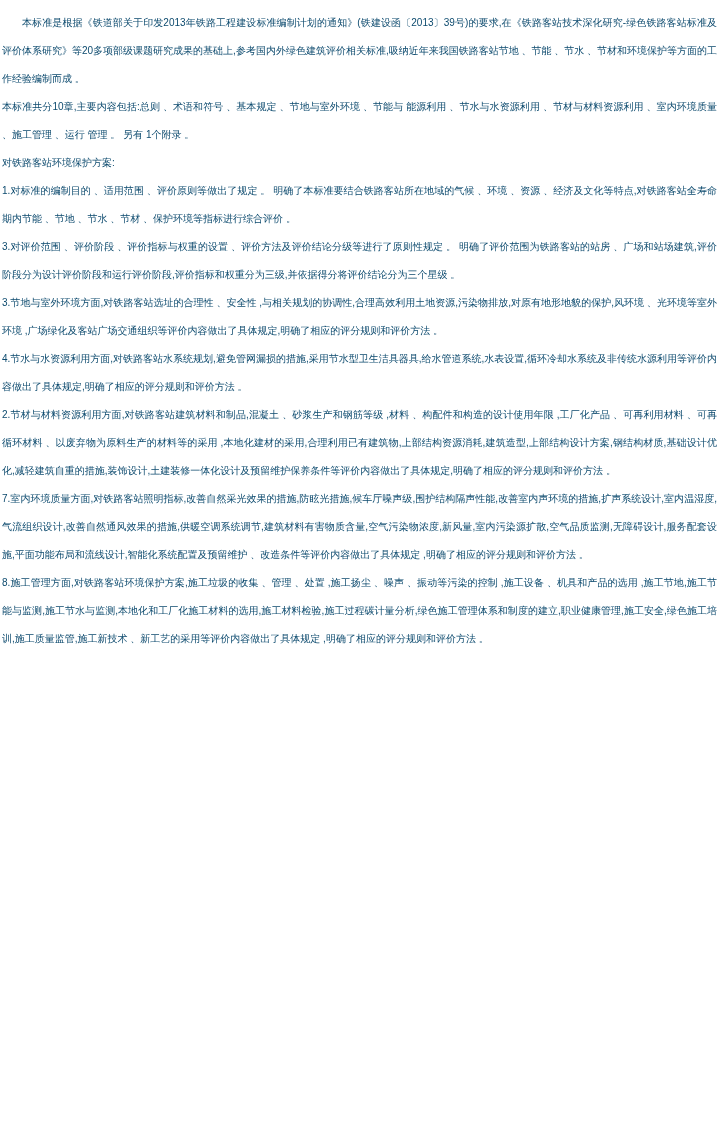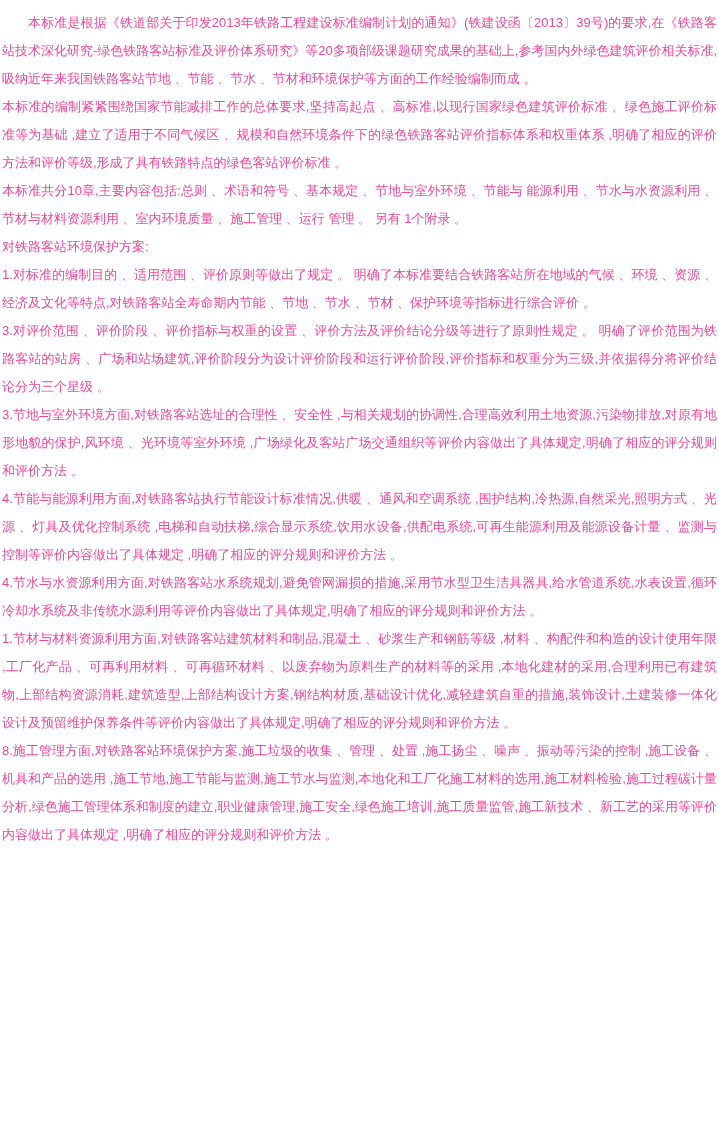--- a/index.html
+++ b/index.html
@@ -19,9 +19,9 @@
     margin: 0;
     padding: 0;
     font-family: "Liberation Sans", "DejaVu Sans", sans-serif;
-    font-size: 13px;
+    font-size: 10px;
     line-height: 28px;
-    color: #ec4899;
+    color: #0c4a6e;
     text-align: justify;
     word-break: break-all;
   }

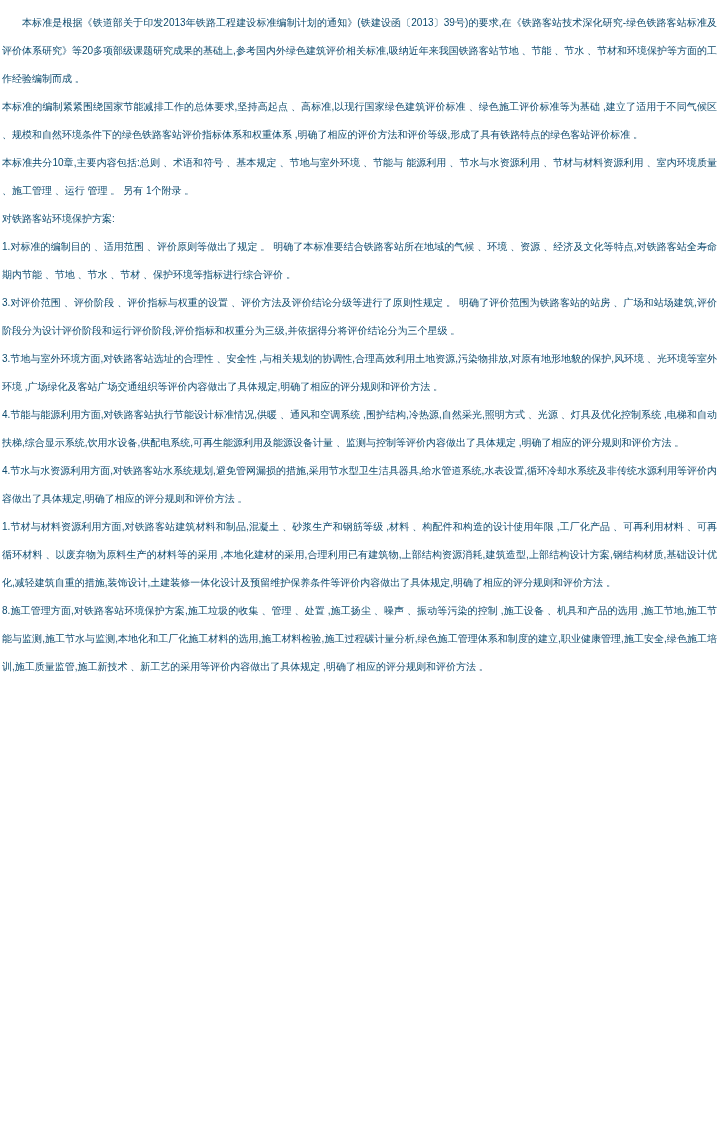--- a/index.html
+++ b/index.html
@@ -35,7 +35,6 @@
 <main class="page">
   <div class="doc-body" id="doc-body">
       <p class="indent">本标准是根据《铁道部关于印发2013年铁路工程建设标准编制计划的通知》(铁建设函〔2013〕39号)的要求,在《铁路客站技术深化研究-绿色铁路客站标准及评价体系研究》等20多项部级课题研究成果的基础上,参考国内外绿色建筑评价相关标准,吸纳近年来我国铁路客站节地 、节能 、节水 、节材和环境保护等方面的工作经验编制而成 。</p>
-      <p>本标准的编制紧紧围绕国家节能减排工作的总体要求,坚持高起点 、高标准,以现行国家绿色建筑评价标准 、绿色施工评价标准等为基础 ,建立了适用于不同气候区 、规模和自然环境条件下的绿色铁路客站评价指标体系和权重体系 ,明确了相应的评价方法和评价等级,形成了具有铁路特点的绿色客站评价标准 。</p>
       <p>本标准共分10章,主要内容包括:总则 、术语和符号 、基本规定 、节地与室外环境 、节能与 能源利用 、节水与水资源利用 、节材与材料资源利用 、室内环境质量 、施工管理 、运行 管理 。 另有 1个附录 。</p>
       <p>对铁路客站环境保护方案:</p>
       <p>1.对标准的编制目的 、适用范围 、评价原则等做出了规定 。 明确了本标准要结合铁路客站所在地域的气候 、环境 、资源 、经济及文化等特点,对铁路客站全寿命期内节能 、节地 、节水 、节材 、保护环境等指标进行综合评价 。</p>

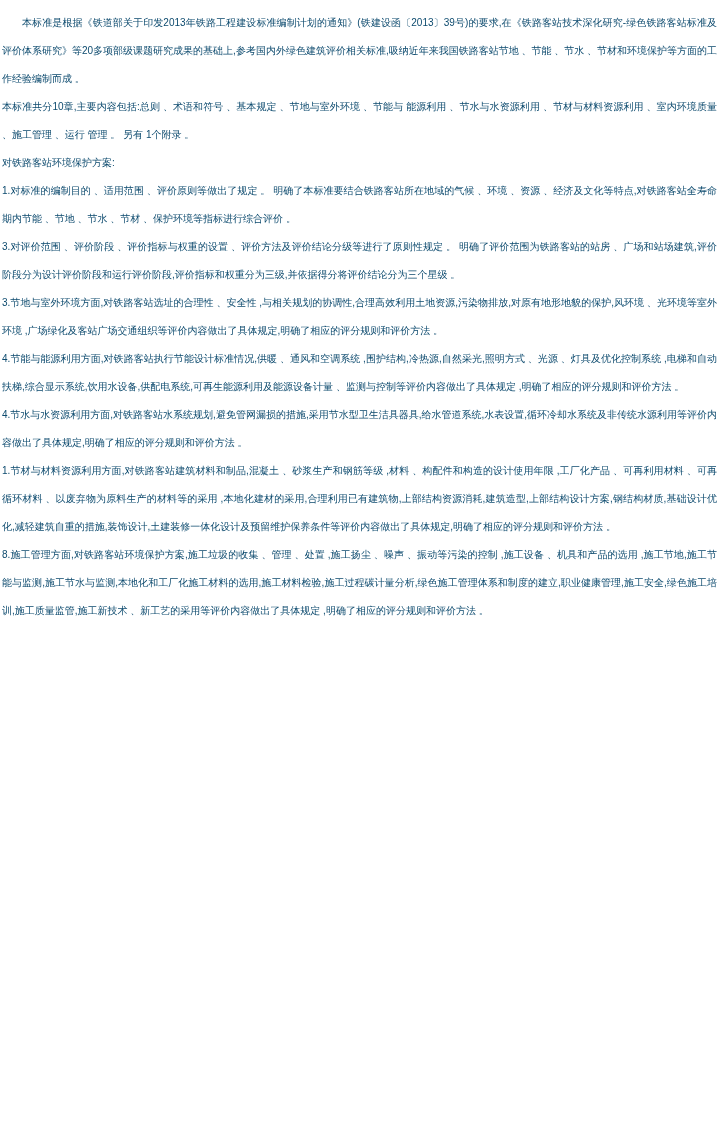--- a/index.html
+++ b/index.html
@@ -40,7 +40,6 @@
       <p>1.对标准的编制目的 、适用范围 、评价原则等做出了规定 。 明确了本标准要结合铁路客站所在地域的气候 、环境 、资源 、经济及文化等特点,对铁路客站全寿命期内节能 、节地 、节水 、节材 、保护环境等指标进行综合评价 。</p>
       <p>3.对评价范围 、评价阶段 、评价指标与权重的设置 、评价方法及评价结论分级等进行了原则性规定 。 明确了评价范围为铁路客站的站房 、广场和站场建筑,评价阶段分为设计评价阶段和运行评价阶段,评价指标和权重分为三级,并依据得分将评价结论分为三个星级 。</p>
       <p>3.节地与室外环境方面,对铁路客站选址的合理性 、安全性 ,与相关规划的协调性,合理高效利用土地资源,污染物排放,对原有地形地貌的保护,风环境 、光环境等室外环境 ,广场绿化及客站广场交通组织等评价内容做出了具体规定,明确了相应的评分规则和评价方法 。</p>
-      <p>4.节能与能源利用方面,对铁路客站执行节能设计标准情况,供暖 、通风和空调系统 ,围护结构,冷热源,自然采光,照明方式 、光源 、灯具及优化控制系统 ,电梯和自动扶梯,综合显示系统,饮用水设备,供配电系统,可再生能源利用及能源设备计量 、监测与控制等评价内容做出了具体规定 ,明确了相应的评分规则和评价方法 。</p>
       <p>4.节水与水资源利用方面,对铁路客站水系统规划,避免管网漏损的措施,采用节水型卫生洁具器具,给水管道系统,水表设置,循环冷却水系统及非传统水源利用等评价内容做出了具体规定,明确了相应的评分规则和评价方法 。</p>
       <p>1.节材与材料资源利用方面,对铁路客站建筑材料和制品,混凝土 、砂浆生产和钢筋等级 ,材料 、构配件和构造的设计使用年限 ,工厂化产品 、可再利用材料 、可再循环材料 、以废弃物为原料生产的材料等的采用 ,本地化建材的采用,合理利用已有建筑物,上部结构资源消耗,建筑造型,上部结构设计方案,钢结构材质,基础设计优化,减轻建筑自重的措施,装饰设计,土建装修一体化设计及预留维护保养条件等评价内容做出了具体规定,明确了相应的评分规则和评价方法 。</p>
       <p>8.施工管理方面,对铁路客站环境保护方案,施工垃圾的收集 、管理 、处置 ,施工扬尘 、噪声 、振动等污染的控制 ,施工设备 、机具和产品的选用 ,施工节地,施工节能与监测,施工节水与监测,本地化和工厂化施工材料的选用,施工材料检验,施工过程碳计量分析,绿色施工管理体系和制度的建立,职业健康管理,施工安全,绿色施工培训,施工质量监管,施工新技术 、新工艺的采用等评价内容做出了具体规定 ,明确了相应的评分规则和评价方法 。</p>

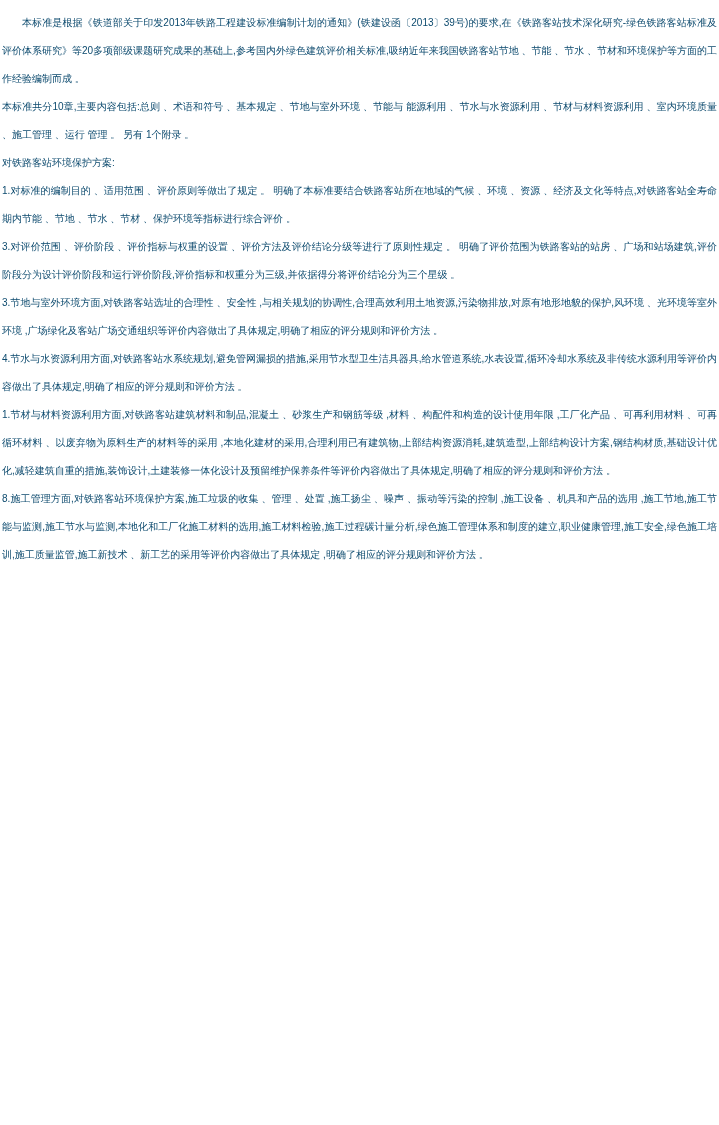--- a/index.html
+++ b/index.html
@@ -41,7 +41,7 @@
       <p>3.对评价范围 、评价阶段 、评价指标与权重的设置 、评价方法及评价结论分级等进行了原则性规定 。 明确了评价范围为铁路客站的站房 、广场和站场建筑,评价阶段分为设计评价阶段和运行评价阶段,评价指标和权重分为三级,并依据得分将评价结论分为三个星级 。</p>
       <p>3.节地与室外环境方面,对铁路客站选址的合理性 、安全性 ,与相关规划的协调性,合理高效利用土地资源,污染物排放,对原有地形地貌的保护,风环境 、光环境等室外环境 ,广场绿化及客站广场交通组织等评价内容做出了具体规定,明确了相应的评分规则和评价方法 。</p>
       <p>4.节水与水资源利用方面,对铁路客站水系统规划,避免管网漏损的措施,采用节水型卫生洁具器具,给水管道系统,水表设置,循环冷却水系统及非传统水源利用等评价内容做出了具体规定,明确了相应的评分规则和评价方法 。</p>
-      <p>1.节材与材料资源利用方面,对铁路客站建筑材料和制品,混凝土 、砂浆生产和钢筋等级 ,材料 、构配件和构造的设计使用年限 ,工厂化产品 、可再利用材料 、可再循环材料 、以废弃物为原料生产的材料等的采用 ,本地化建材的采用,合理利用已有建筑物,上部结构资源消耗,建筑造型,上部结构设计方案,钢结构材质,基础设计优化,减轻建筑自重的措施,装饰设计,土建装修一体化设计及预留维护保养条件等评价内容做出了具体规定,明确了相应的评分规则和评价方法 。</p>
+      <p>2.节材与材料资源利用方面,对铁路客站建筑材料和制品,混凝土 、砂浆生产和钢筋等级 ,材料 、构配件和构造的设计使用年限 ,工厂化产品 、可再利用材料 、可再循环材料 、以废弃物为原料生产的材料等的采用 ,本地化建材的采用,合理利用已有建筑物,上部结构资源消耗,建筑造型,上部结构设计方案,钢结构材质,基础设计优化,减轻建筑自重的措施,装饰设计,土建装修一体化设计及预留维护保养条件等评价内容做出了具体规定,明确了相应的评分规则和评价方法 。</p>
       <p>8.施工管理方面,对铁路客站环境保护方案,施工垃圾的收集 、管理 、处置 ,施工扬尘 、噪声 、振动等污染的控制 ,施工设备 、机具和产品的选用 ,施工节地,施工节能与监测,施工节水与监测,本地化和工厂化施工材料的选用,施工材料检验,施工过程碳计量分析,绿色施工管理体系和制度的建立,职业健康管理,施工安全,绿色施工培训,施工质量监管,施工新技术 、新工艺的采用等评价内容做出了具体规定 ,明确了相应的评分规则和评价方法 。</p>
     </div>
 </main>

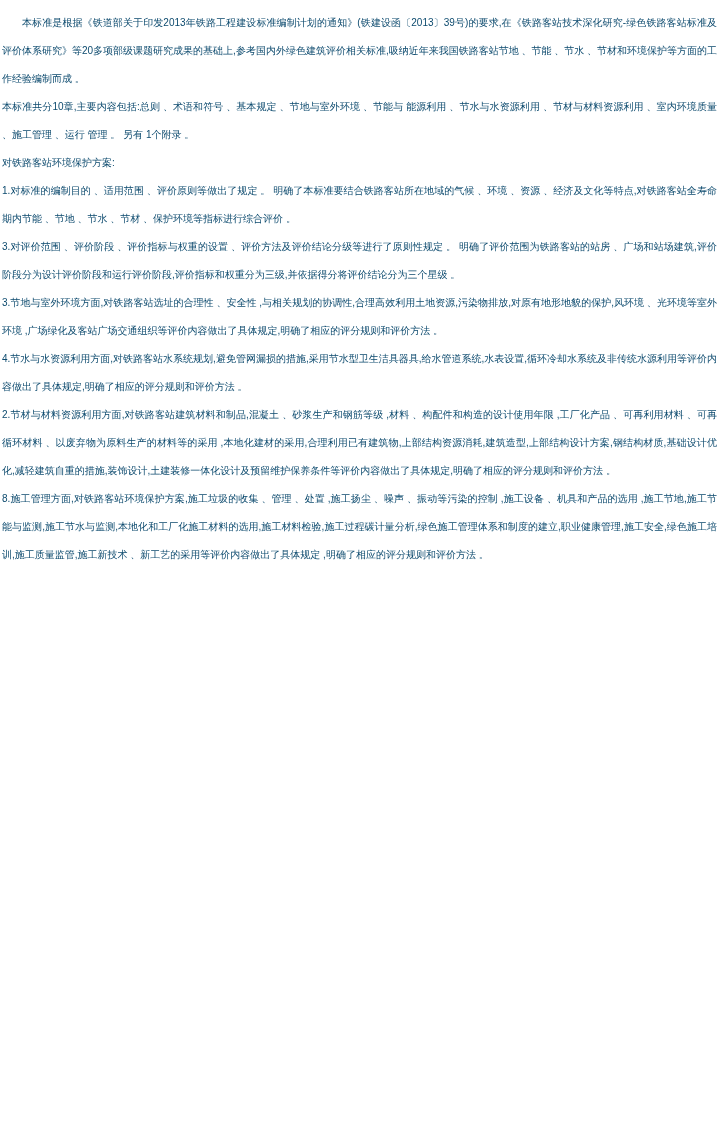--- a/index.html
+++ b/index.html
@@ -42,6 +42,7 @@
       <p>3.节地与室外环境方面,对铁路客站选址的合理性 、安全性 ,与相关规划的协调性,合理高效利用土地资源,污染物排放,对原有地形地貌的保护,风环境 、光环境等室外环境 ,广场绿化及客站广场交通组织等评价内容做出了具体规定,明确了相应的评分规则和评价方法 。</p>
       <p>4.节水与水资源利用方面,对铁路客站水系统规划,避免管网漏损的措施,采用节水型卫生洁具器具,给水管道系统,水表设置,循环冷却水系统及非传统水源利用等评价内容做出了具体规定,明确了相应的评分规则和评价方法 。</p>
       <p>2.节材与材料资源利用方面,对铁路客站建筑材料和制品,混凝土 、砂浆生产和钢筋等级 ,材料 、构配件和构造的设计使用年限 ,工厂化产品 、可再利用材料 、可再循环材料 、以废弃物为原料生产的材料等的采用 ,本地化建材的采用,合理利用已有建筑物,上部结构资源消耗,建筑造型,上部结构设计方案,钢结构材质,基础设计优化,减轻建筑自重的措施,装饰设计,土建装修一体化设计及预留维护保养条件等评价内容做出了具体规定,明确了相应的评分规则和评价方法 。</p>
+      <p>7.室内环境质量方面,对铁路客站照明指标,改善自然采光效果的措施,防眩光措施,候车厅噪声级,围护结构隔声性能,改善室内声环境的措施,扩声系统设计,室内温湿度,气流组织设计,改善自然通风效果的措施,供暖空调系统调节,建筑材料有害物质含量,空气污染物浓度,新风量,室内污染源扩散,空气品质监测,无障碍设计,服务配套设施,平面功能布局和流线设计,智能化系统配置及预留维护 、改造条件等评价内容做出了具体规定 ,明确了相应的评分规则和评价方法 。</p>
       <p>8.施工管理方面,对铁路客站环境保护方案,施工垃圾的收集 、管理 、处置 ,施工扬尘 、噪声 、振动等污染的控制 ,施工设备 、机具和产品的选用 ,施工节地,施工节能与监测,施工节水与监测,本地化和工厂化施工材料的选用,施工材料检验,施工过程碳计量分析,绿色施工管理体系和制度的建立,职业健康管理,施工安全,绿色施工培训,施工质量监管,施工新技术 、新工艺的采用等评价内容做出了具体规定 ,明确了相应的评分规则和评价方法 。</p>
     </div>
 </main>

